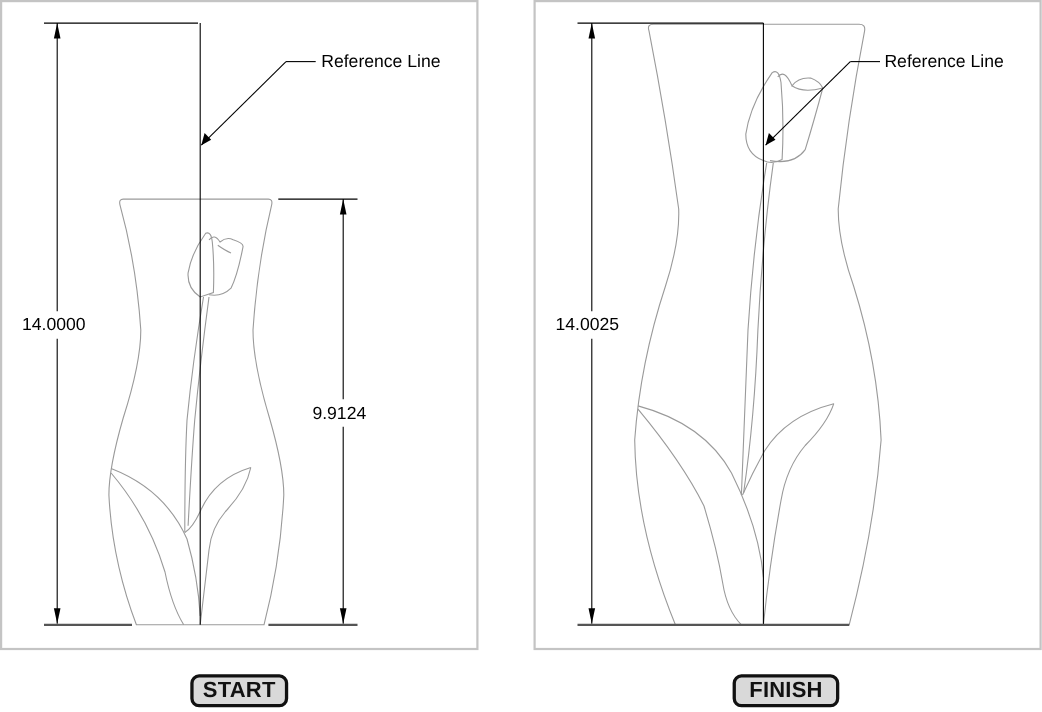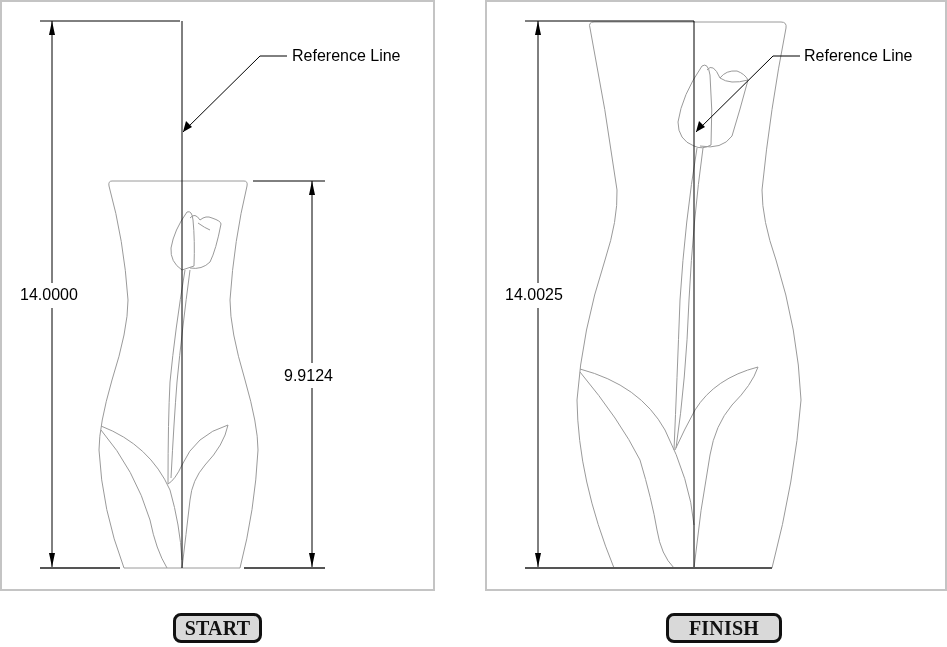--- a/index.html
+++ b/index.html
@@ -12,7 +12,7 @@
     .badge {
       position:absolute; top:613px; height:30px; box-sizing:border-box;
       border:3px solid #111; border-radius:8px; background:#d9d9d9;
-      font-family:Liberation Serif, serif; font-weight:bold; font-size:20px; color:#111;
+      font-family:Liberation Sans, sans-serif; font-weight:bold; font-size:20px; color:#111;
       display:flex; align-items:center; justify-content:center; letter-spacing:0.2px;
     }
     #badge-start { left:173px; width:89px; }

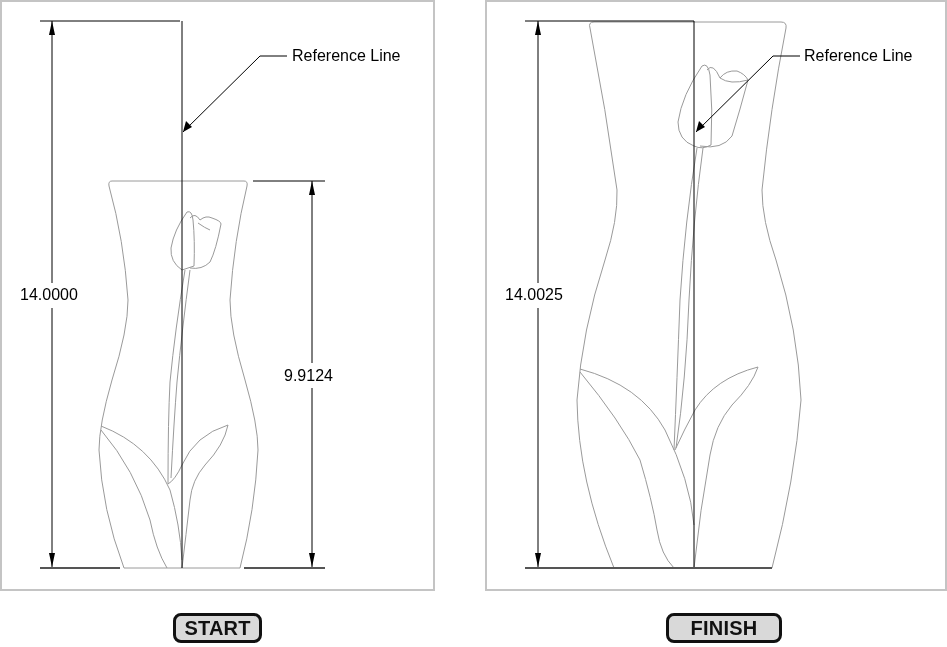--- a/index.html
+++ b/index.html
@@ -16,7 +16,7 @@
       display:flex; align-items:center; justify-content:center; letter-spacing:0.2px;
     }
     #badge-start { left:173px; width:89px; }
-    #badge-finish { left:666px; width:116px; }
+    #badge-finish { left:666px; width:97px; }
   </style>
 </head>
 <body>

